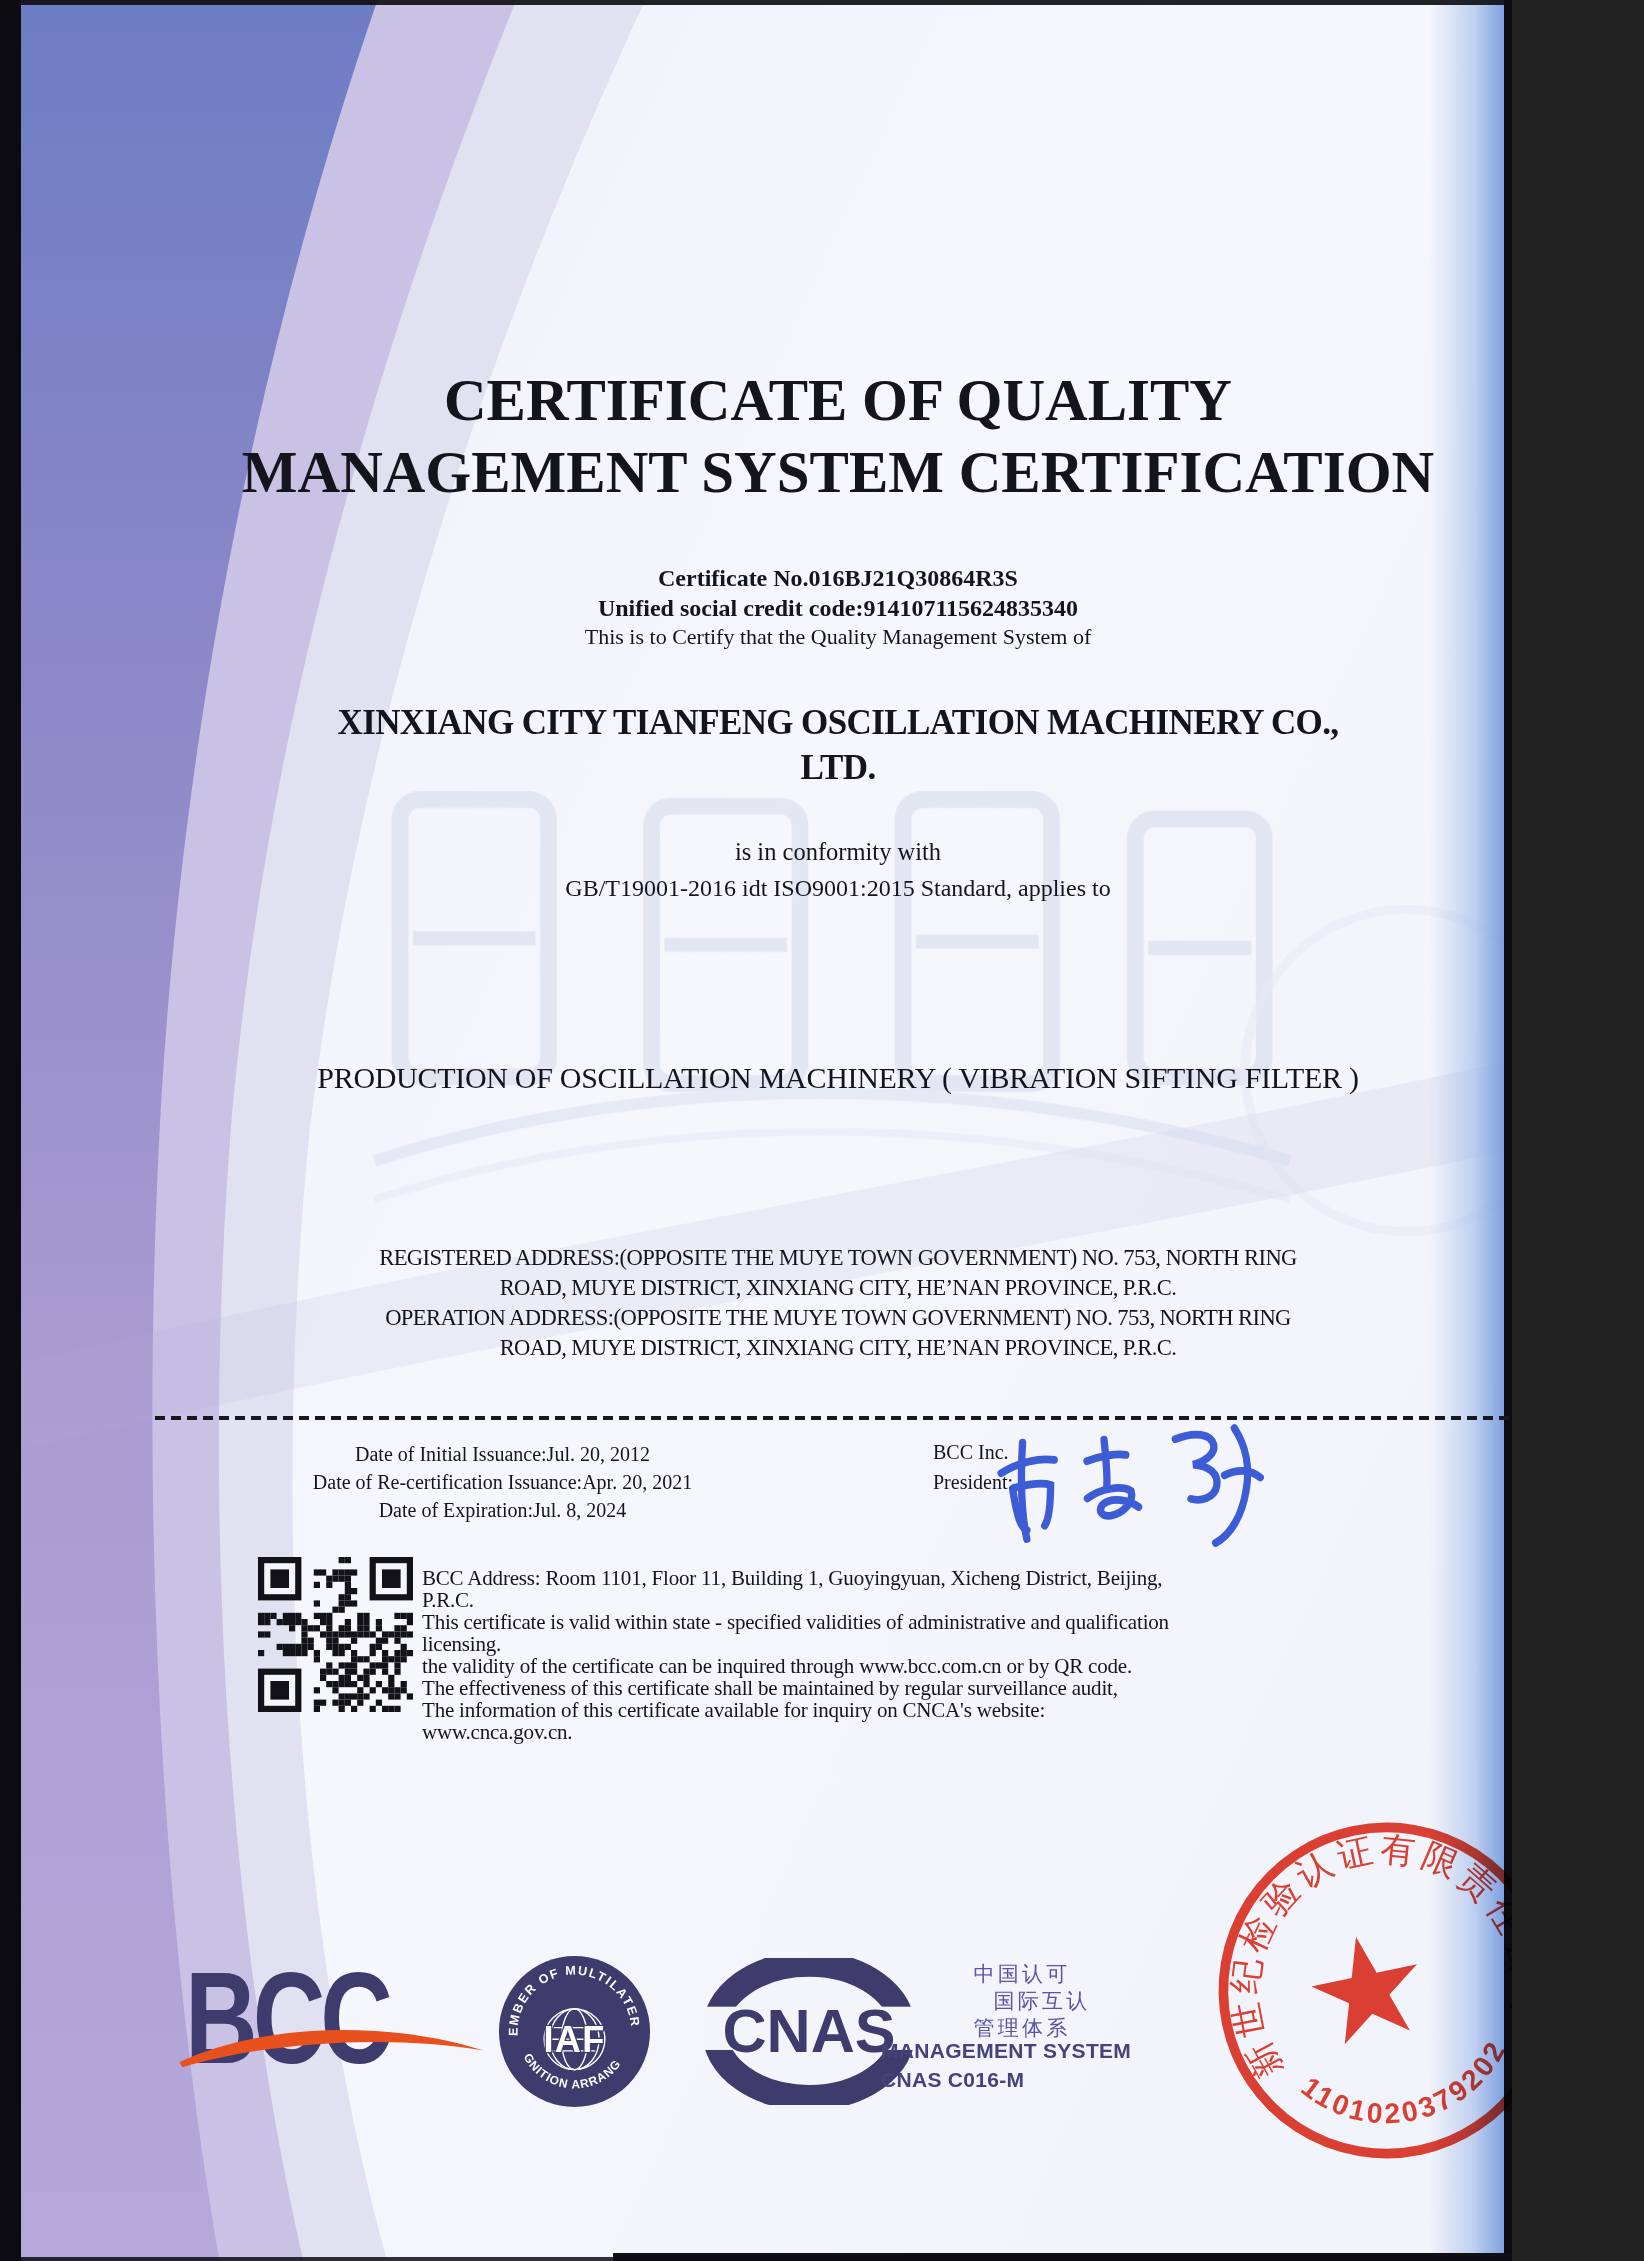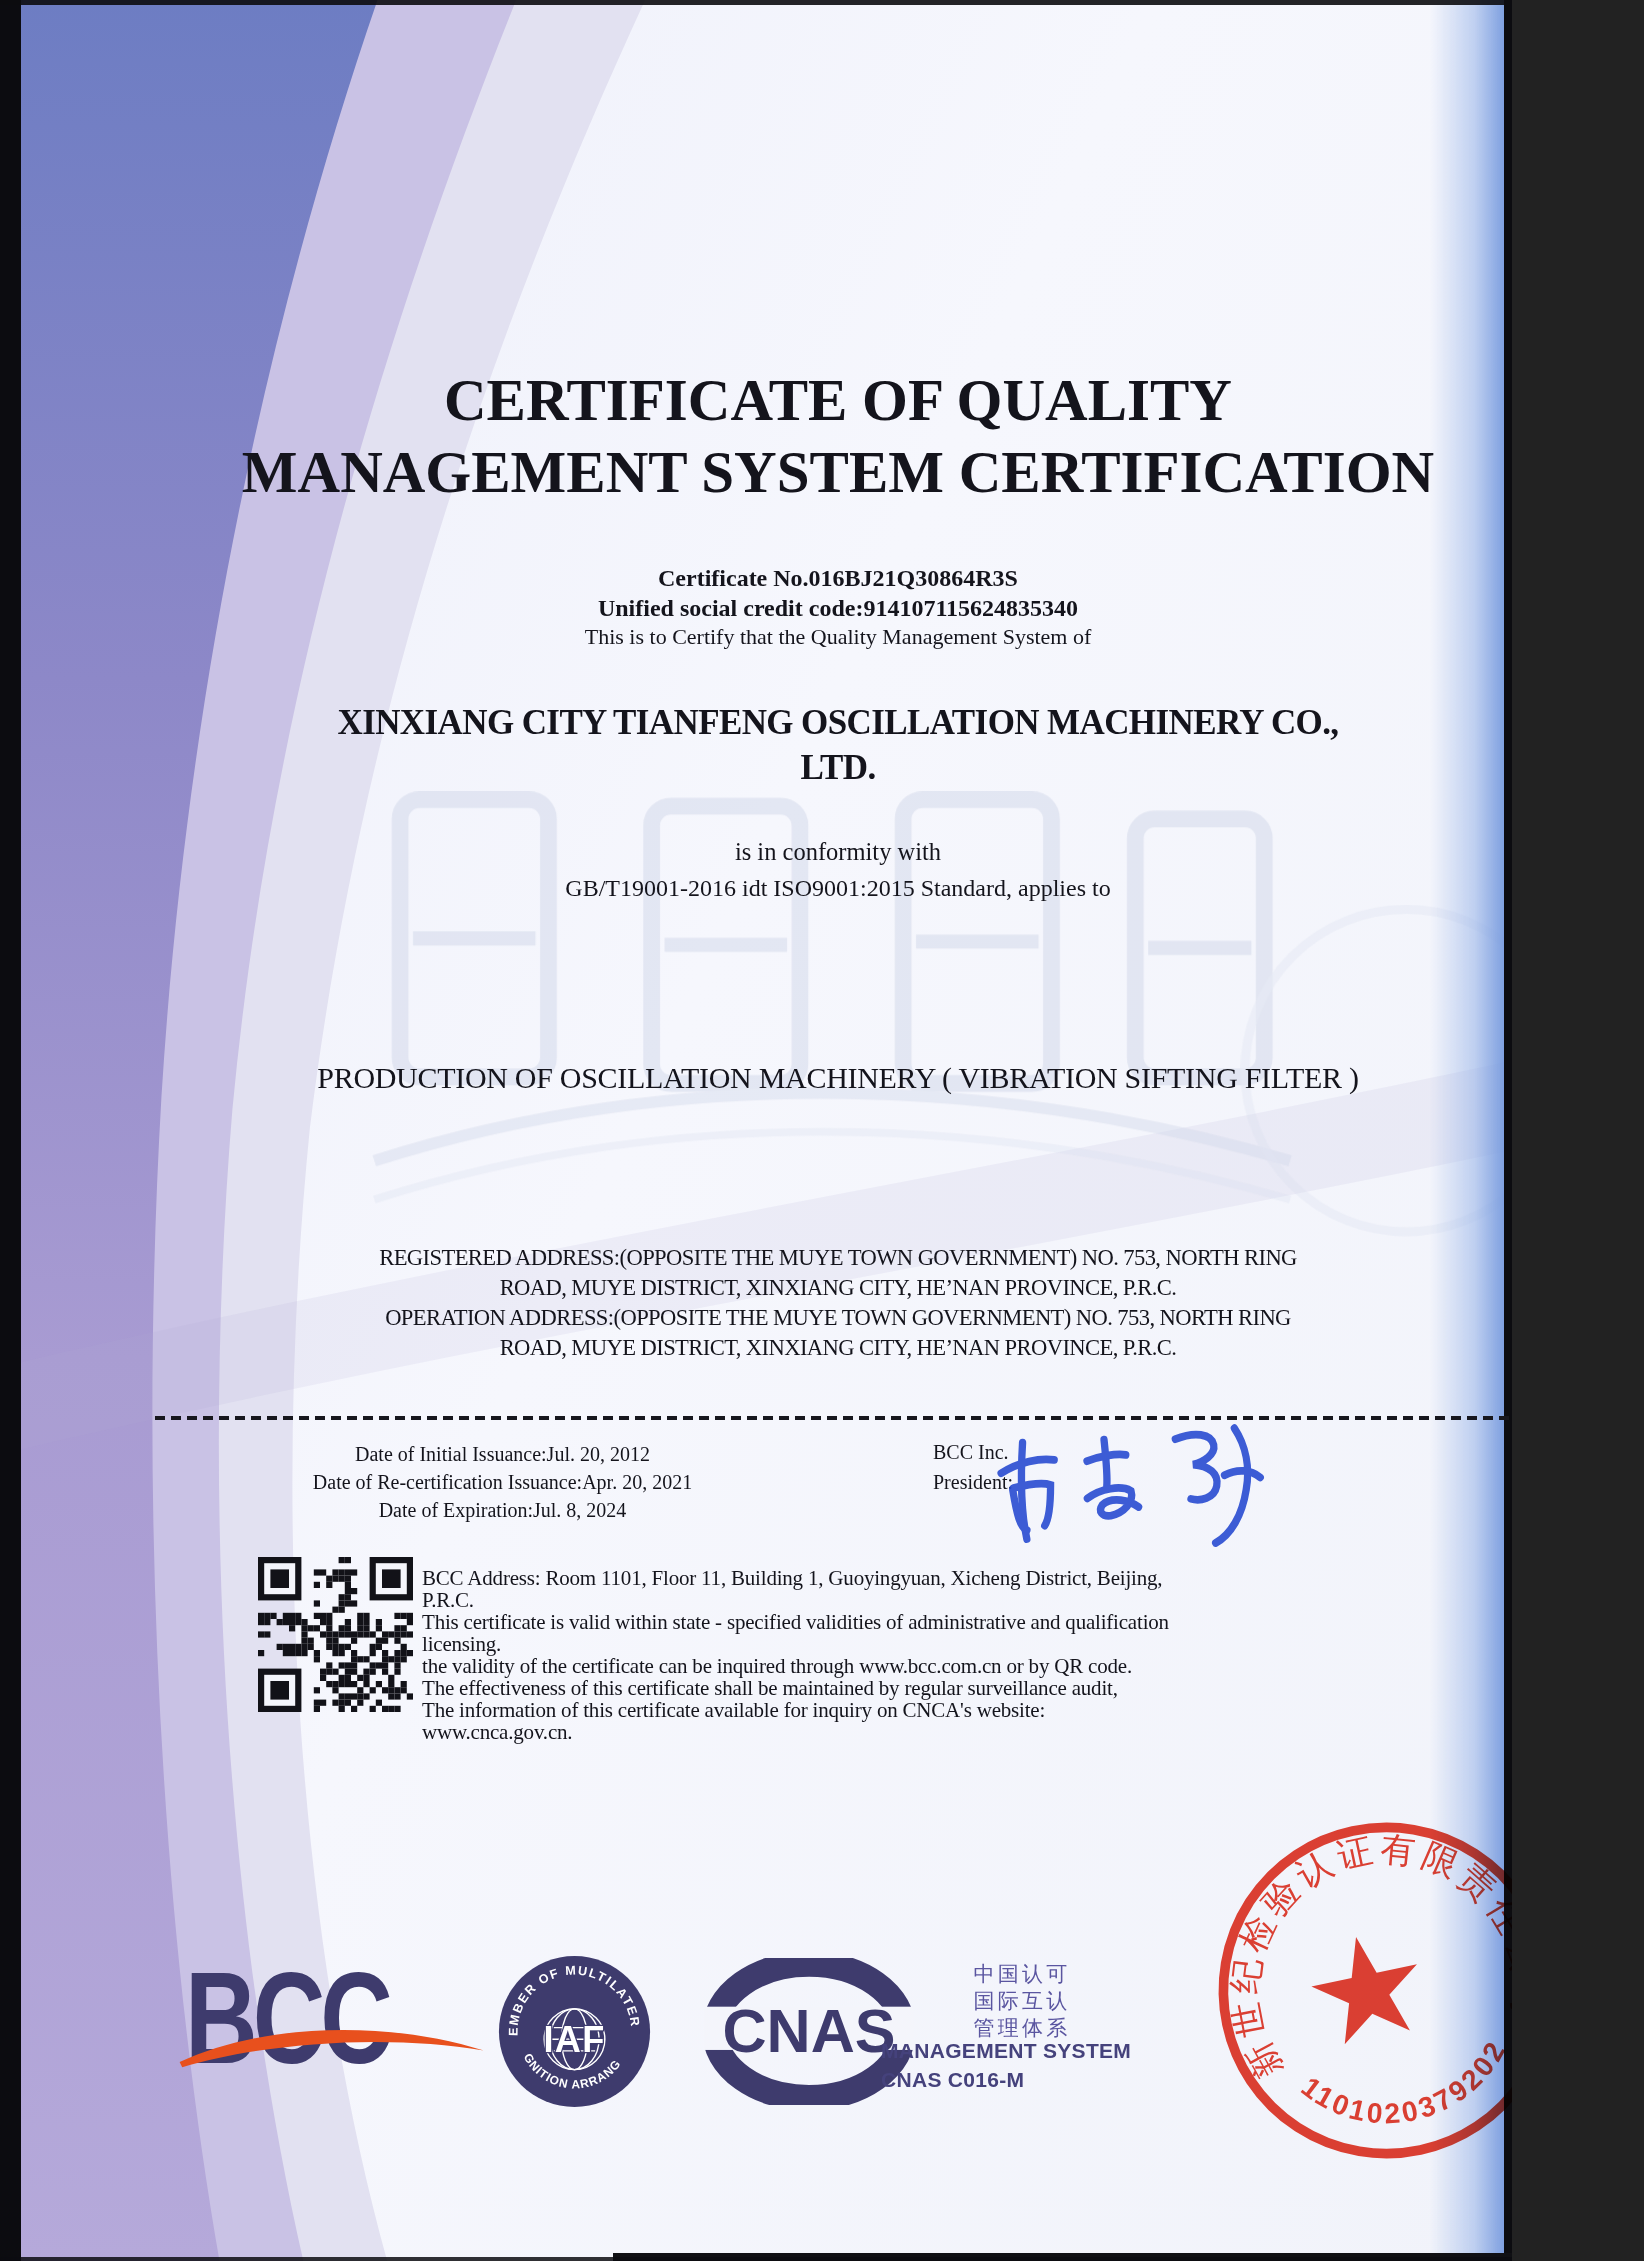--- a/index.html
+++ b/index.html
@@ -386,7 +386,7 @@
   </svg>
 
   <div class="abs cn-line" style="top:1961px;">中国认可</div>
-  <div class="abs cn-line" style="top:1988px;">国际互认</div>
+  <div class="abs cn-line" style="top:1988px;margin-left:20px;">国际互认</div>
   <div class="abs cn-line" style="top:2015px;">管理体系</div>
   <div class="abs ms-line" style="top:2039px;">MANAGEMENT SYSTEM</div>
   <div class="abs ms-line" style="top:2068px;">CNAS C016-M</div>

